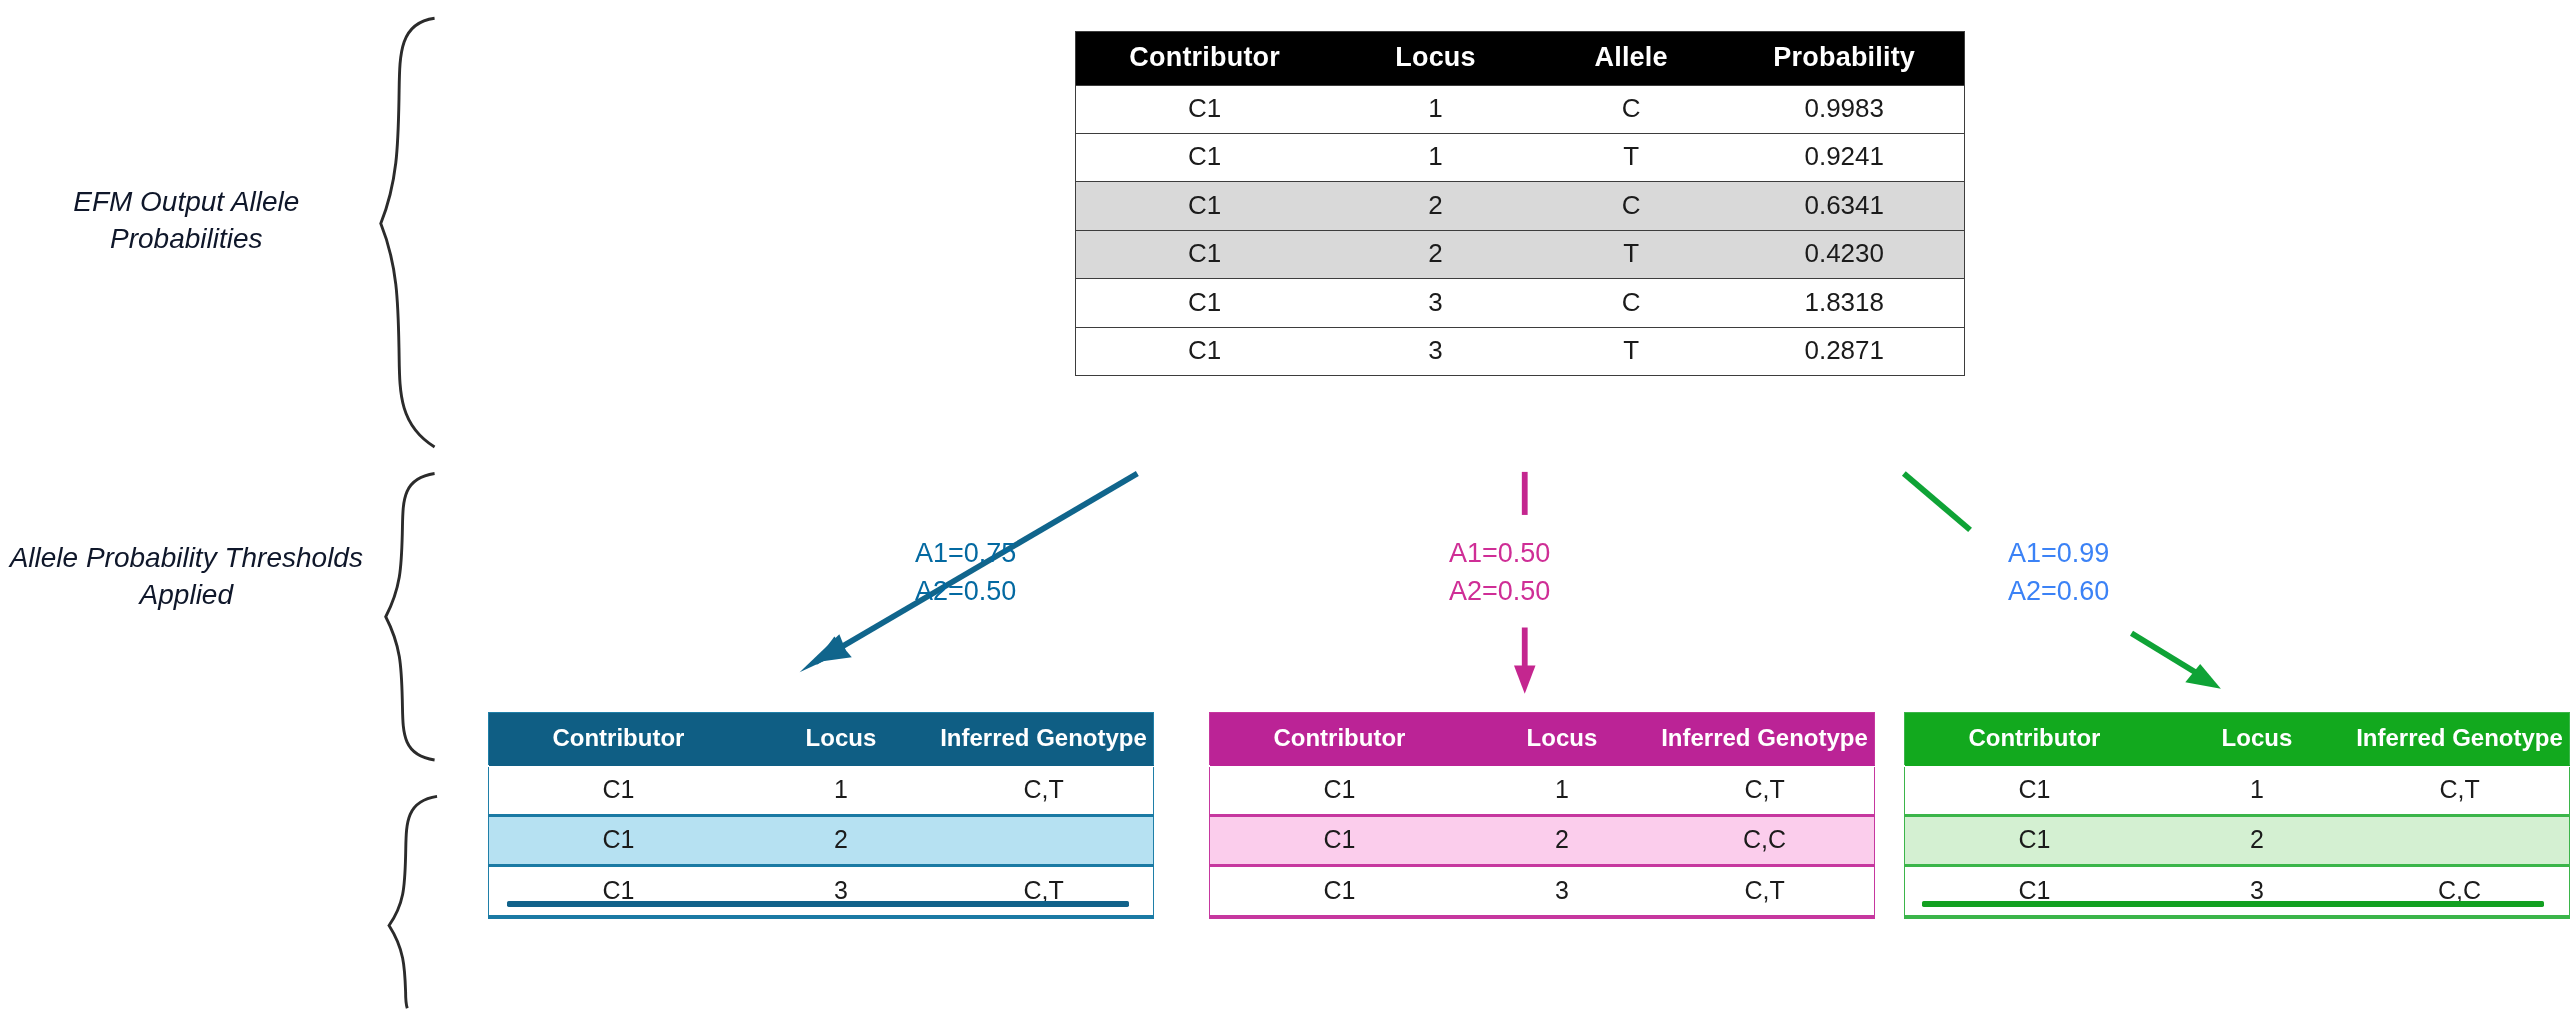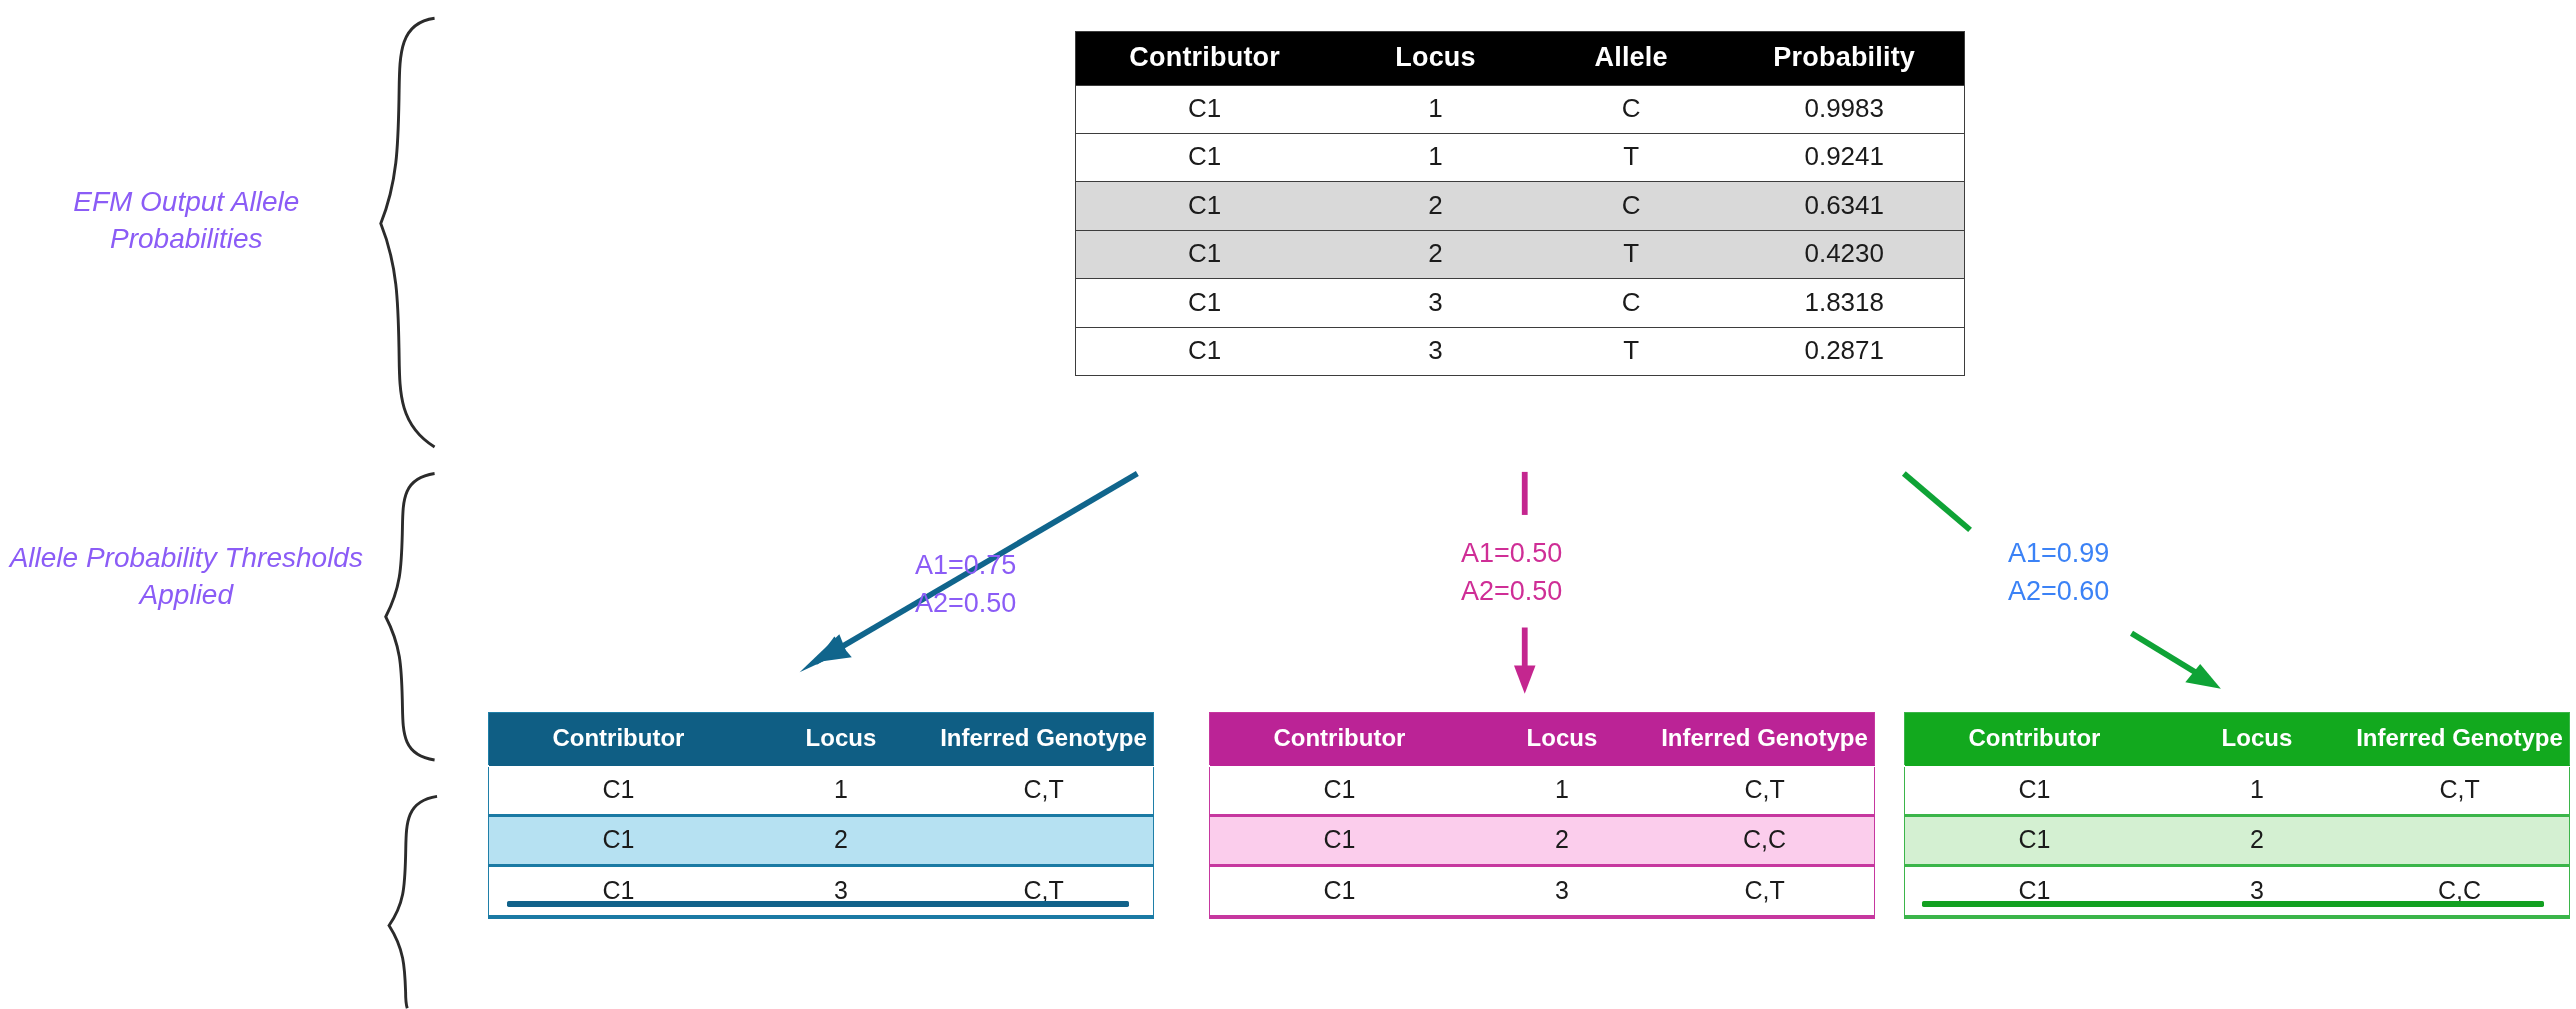--- a/index.html
+++ b/index.html
@@ -17,7 +17,7 @@
     position:absolute;
     font-style:italic;
     font-size:28px;
-    color:#8b5cf6;
+    color:#0f172a;
     line-height:1.32;
     text-align:center;
     width:356px;

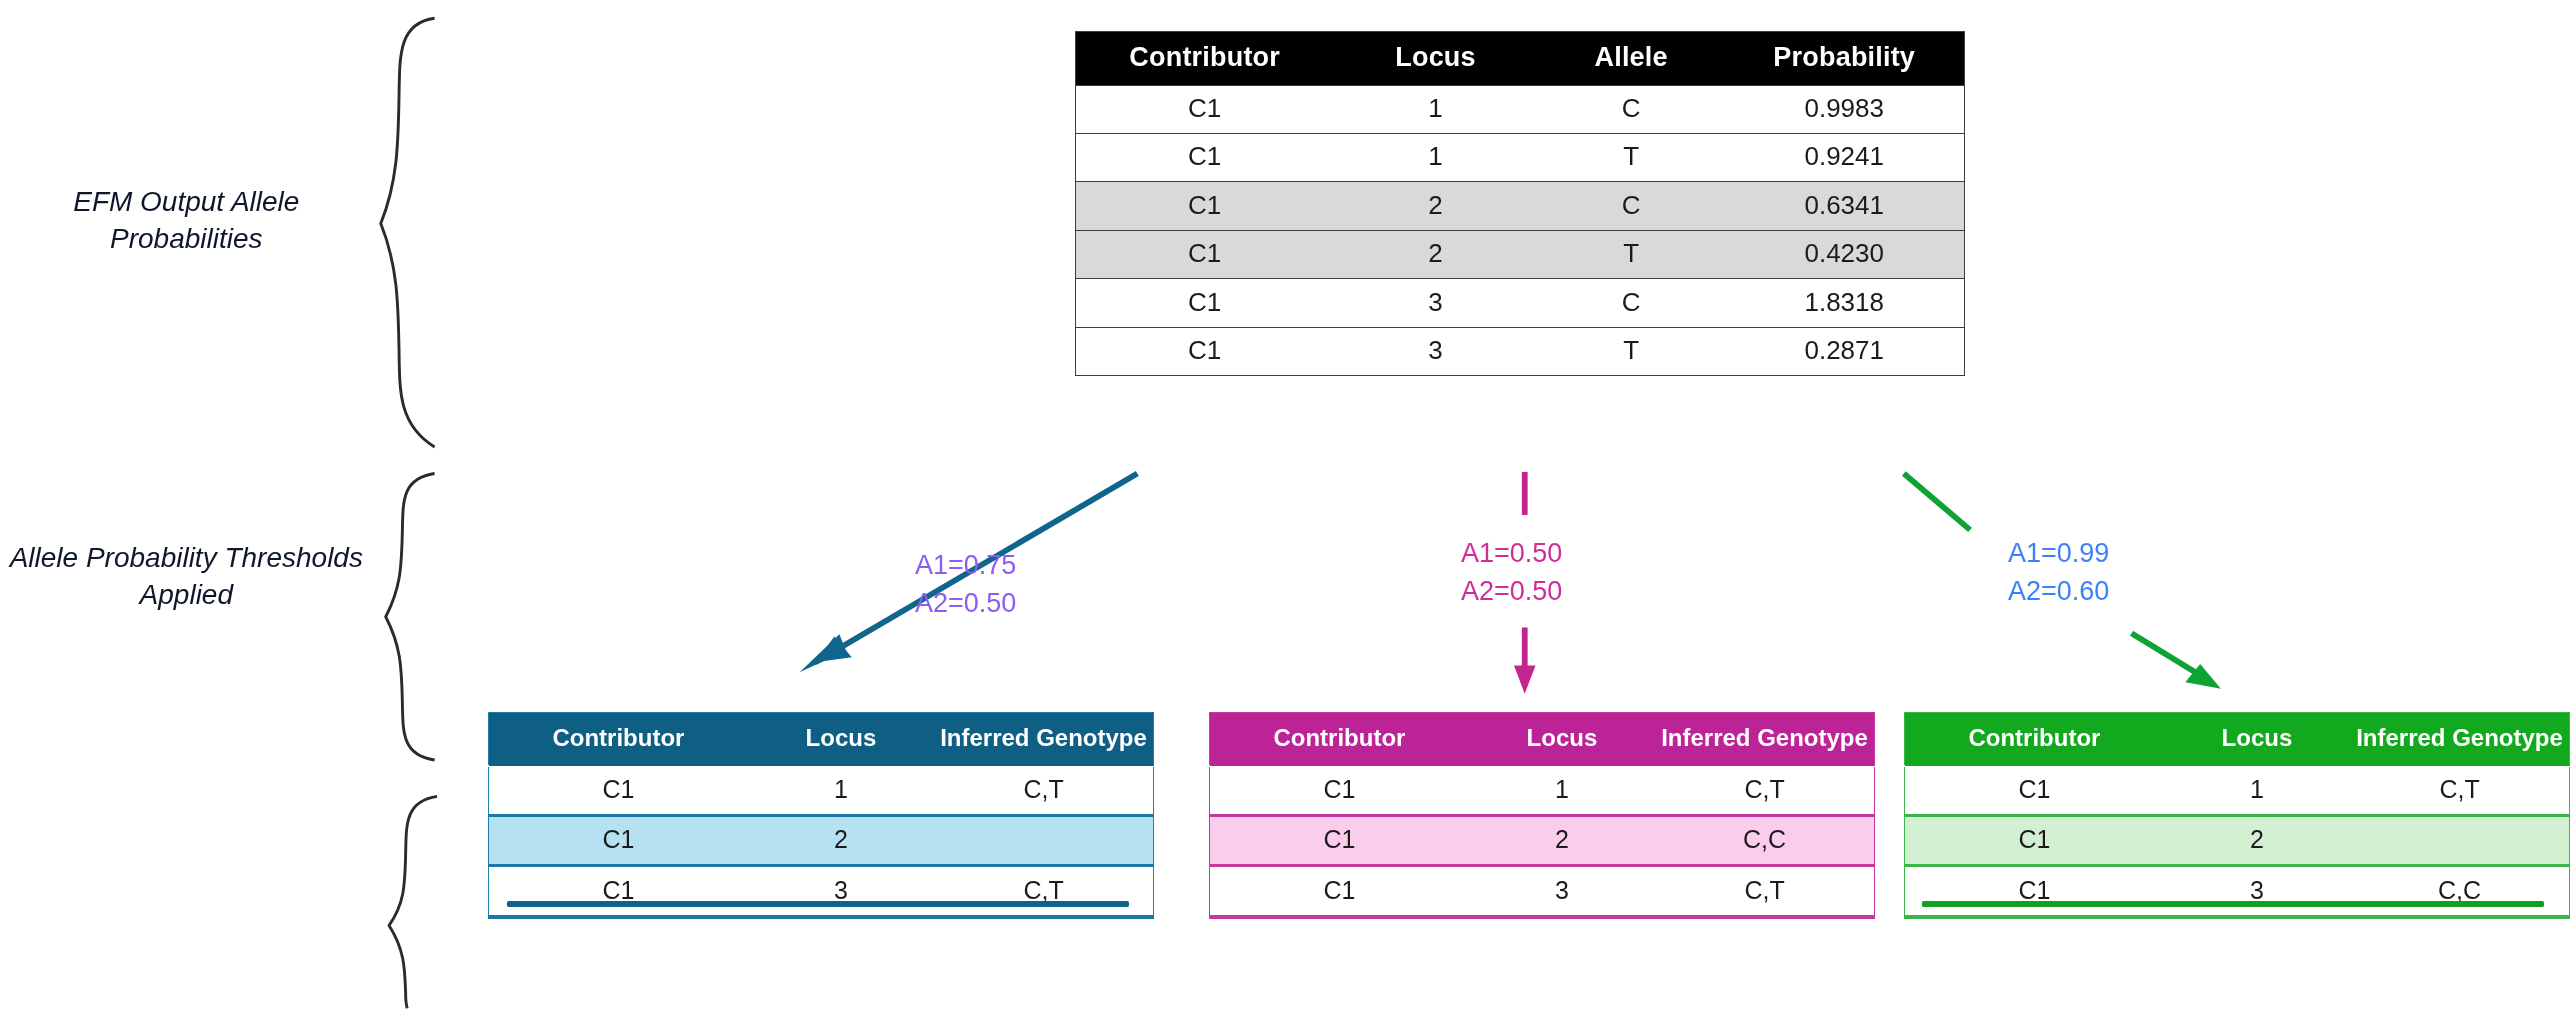--- a/index.html
+++ b/index.html
@@ -119,7 +119,7 @@
     font-weight:400;
     white-space:nowrap;
   }
-  .thresh.t-blue{left:915px;top:534px;color:#8b5cf6;margin-top:12px;}
+  .thresh.t-blue{left:915px;top:534px;color:#0369a1;}
   .thresh.t-pink{left:1449px;top:534px;color:#cf2e96;margin-left:12px;}
   .thresh.t-green{left:1982px;top:534px;color:#3b82f6;margin-left:26px;}
 

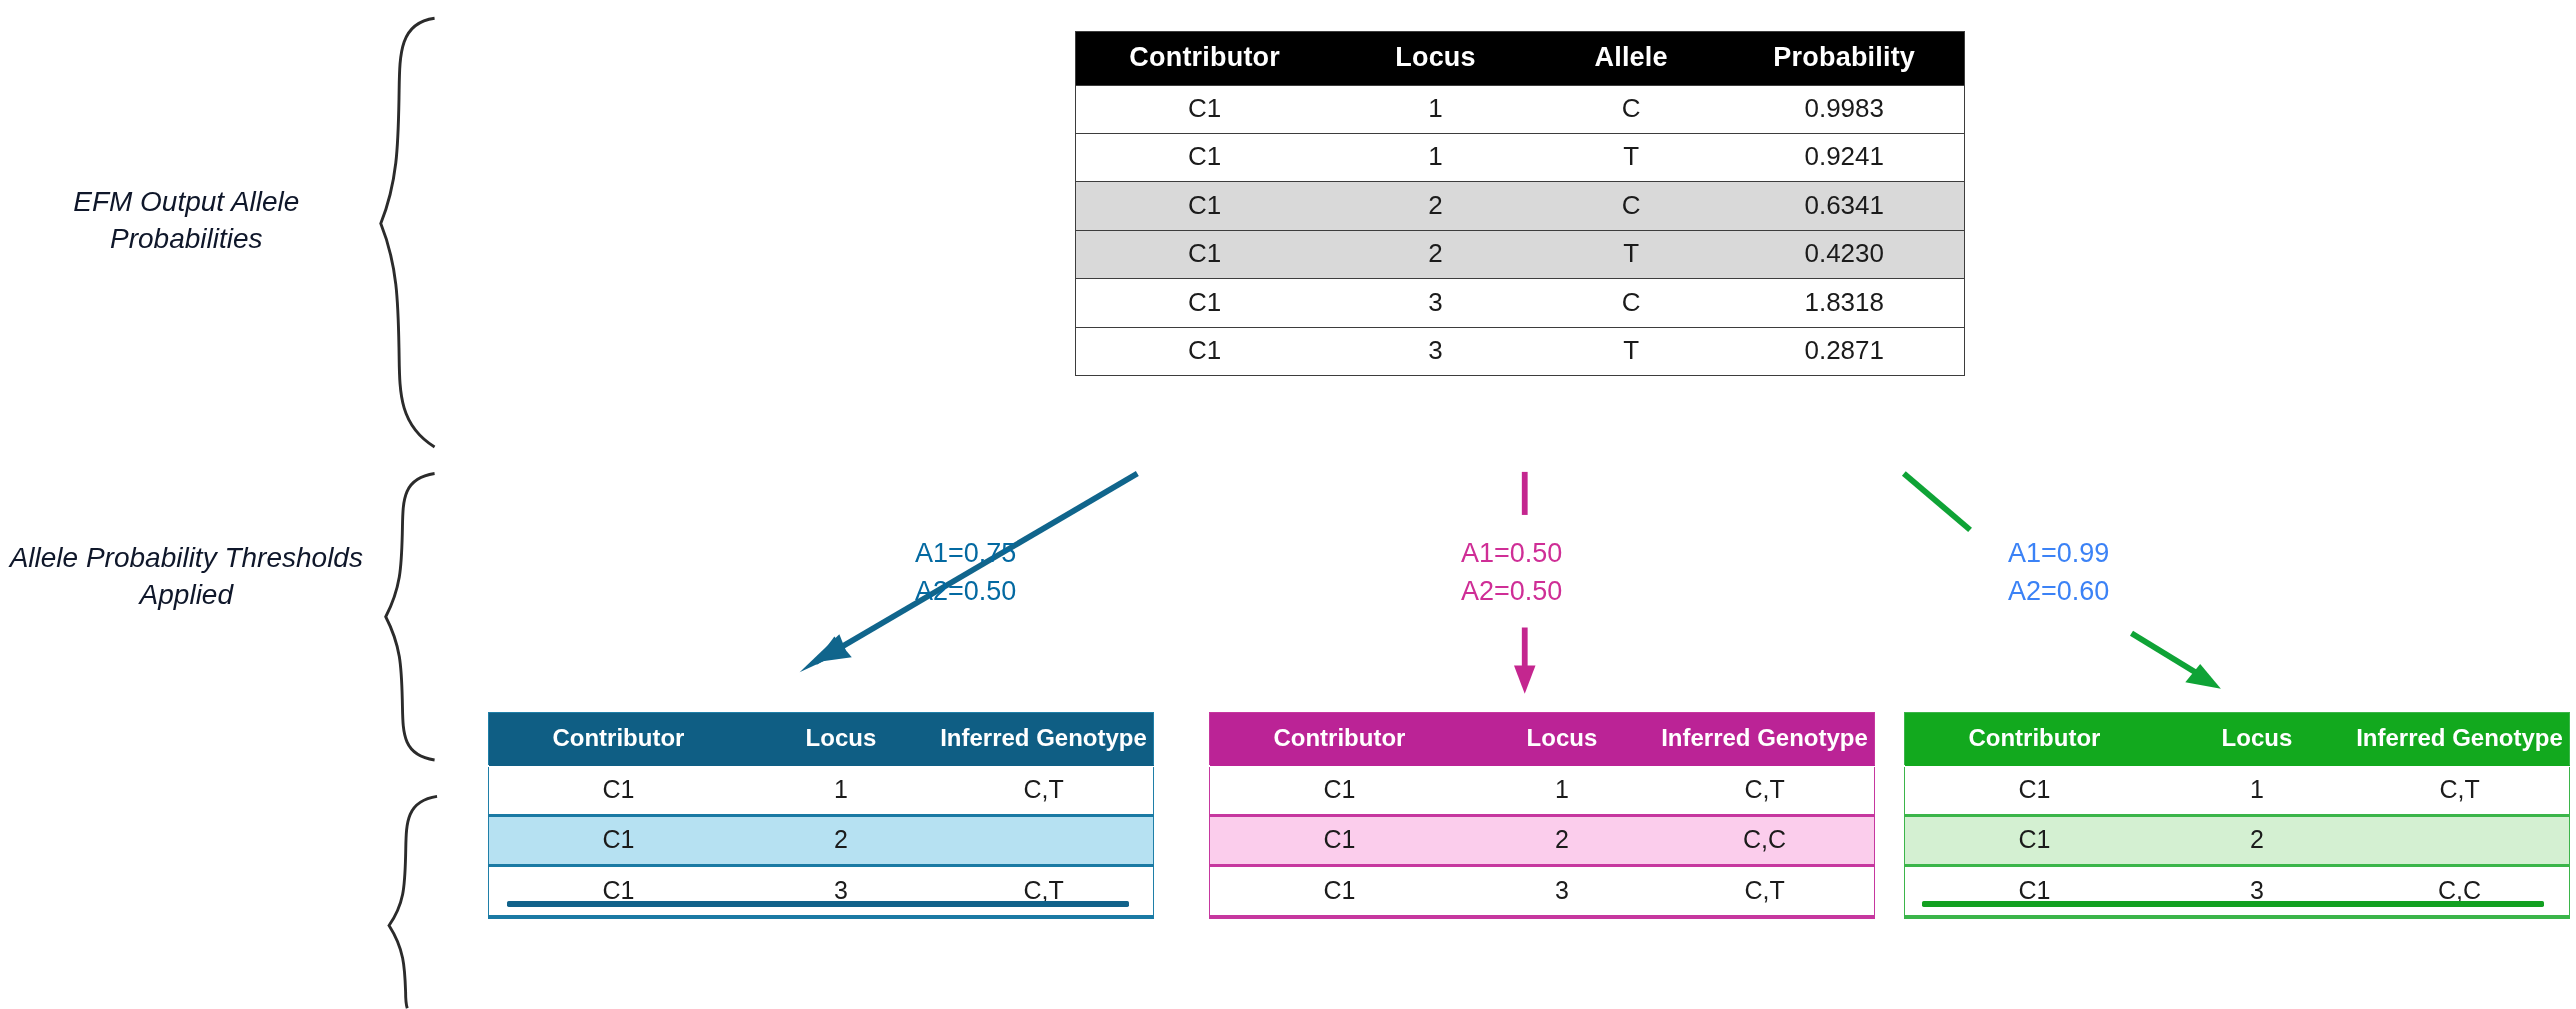--- a/index.html
+++ b/index.html
@@ -120,7 +120,7 @@
     white-space:nowrap;
   }
   .thresh.t-blue{left:915px;top:534px;color:#0369a1;}
-  .thresh.t-pink{left:1449px;top:534px;color:#cf2e96;margin-left:12px;}
+  .thresh.t-pink{left:1449px;top:534px;color:#cf2e96;}
   .thresh.t-green{left:1982px;top:534px;color:#3b82f6;margin-left:26px;}
 
   svg.overlay{position:absolute;left:0;top:0;width:2576px;height:1010px;pointer-events:none;}

